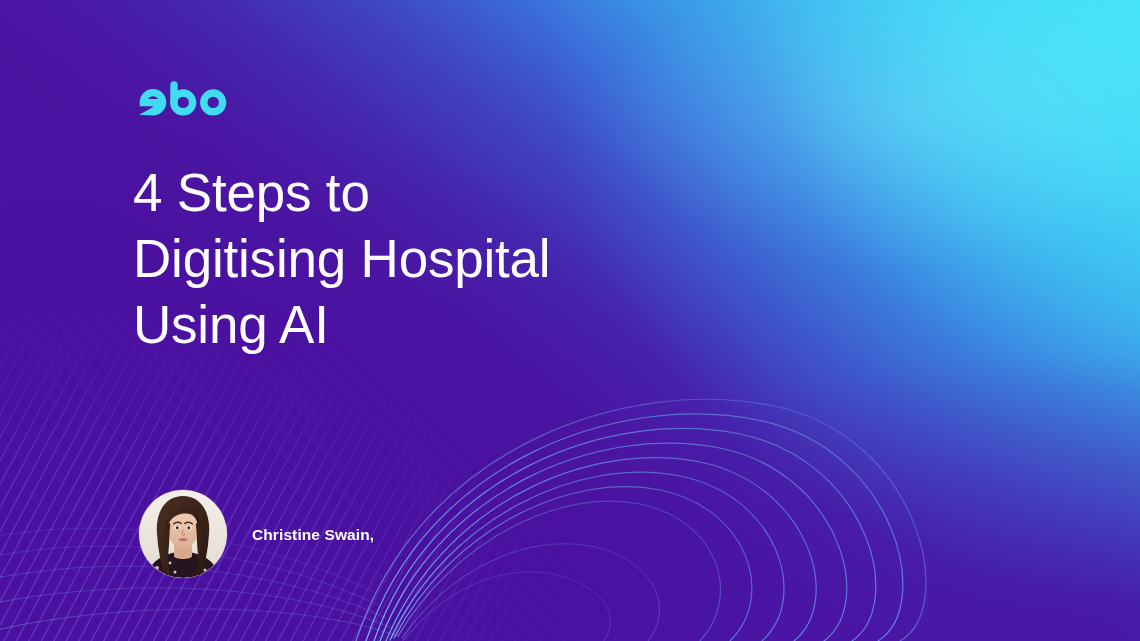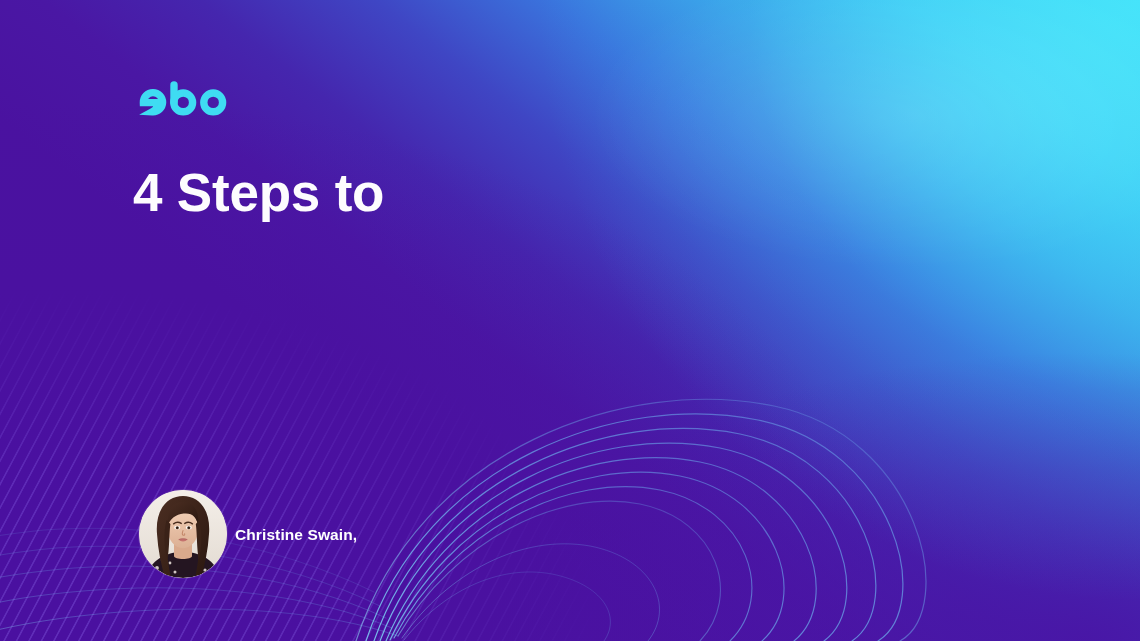--- a/index.html
+++ b/index.html
@@ -99,7 +99,7 @@
     width:760px;
     color:#fdfcfe;
     font-size:53px;
-    font-weight:700;
+    font-weight:400;
     line-height:66px;
     letter-spacing:-0.2px;
   }

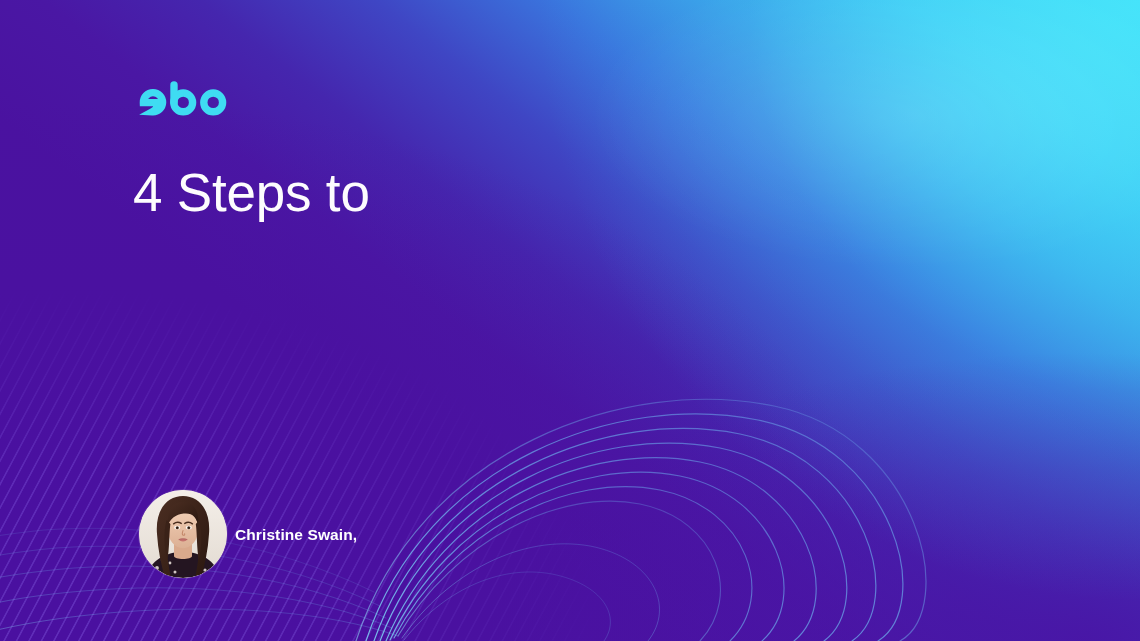--- a/index.html
+++ b/index.html
@@ -213,6 +213,7 @@
 
   <h1 class="headline">
     <span class="hl-line">4 Steps to</span>
+    <span class="hl-line">Digitising Hospital</span>
   </h1>
 
   <div class="speaker">

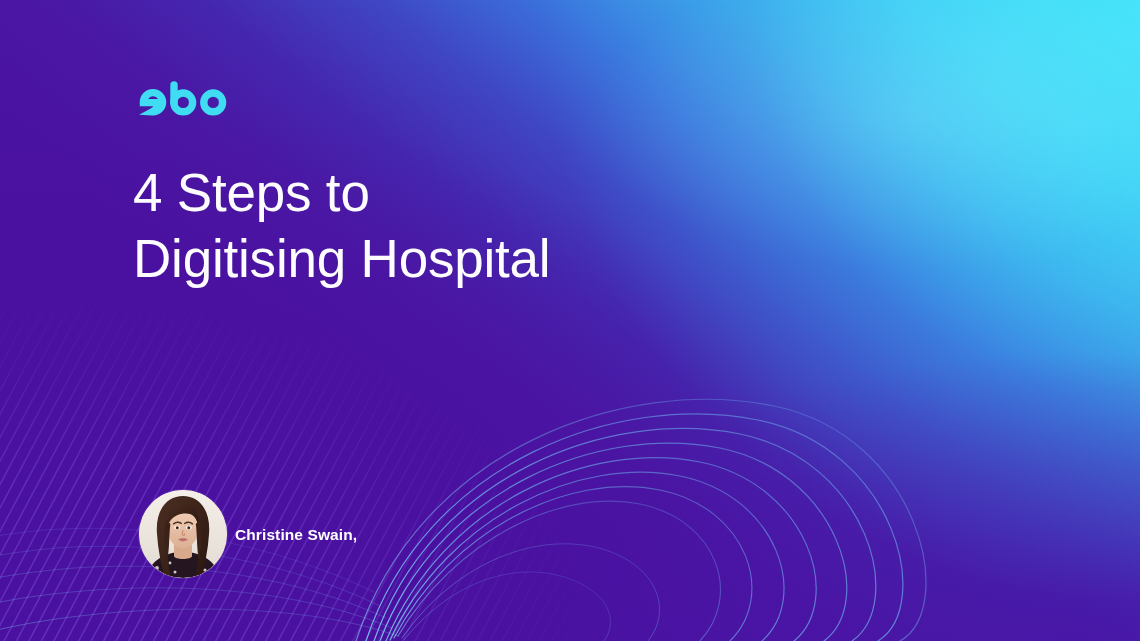--- a/index.html
+++ b/index.html
@@ -214,6 +214,7 @@
   <h1 class="headline">
     <span class="hl-line">4 Steps to</span>
     <span class="hl-line">Digitising Hospital</span>
+    <span class="hl-line">Using AI</span>
   </h1>
 
   <div class="speaker">

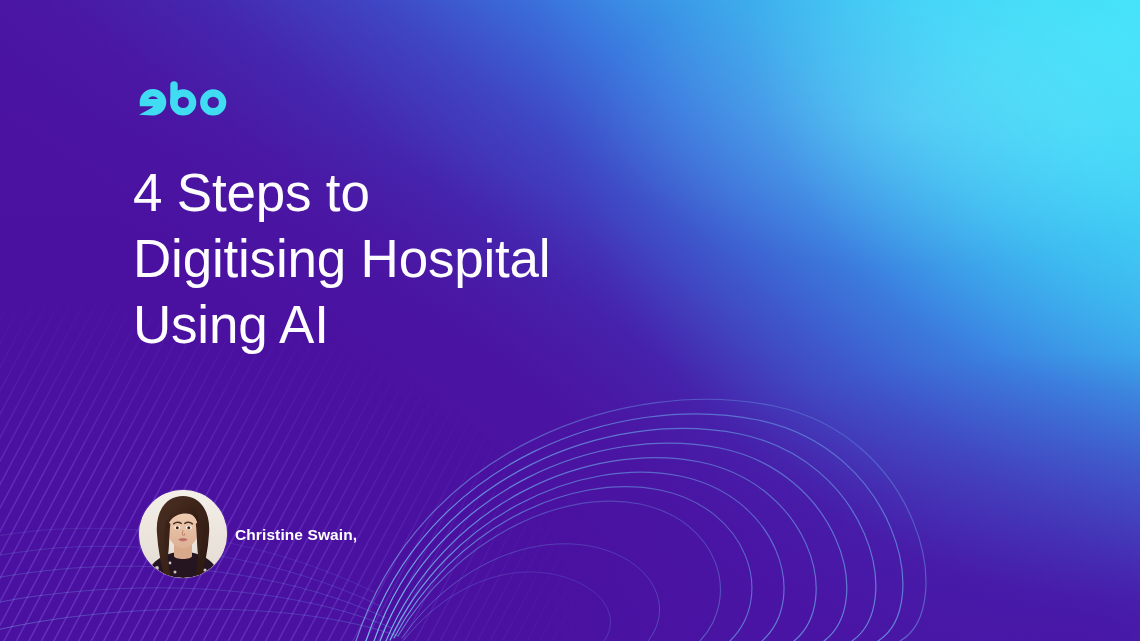--- a/index.html
+++ b/index.html
@@ -111,7 +111,7 @@
     left:139px; top:490px;
     display:flex;
     align-items:center;
-    gap:8px;
+    gap:25px;
   }
   .avatar{
     width:88px; height:88px;

